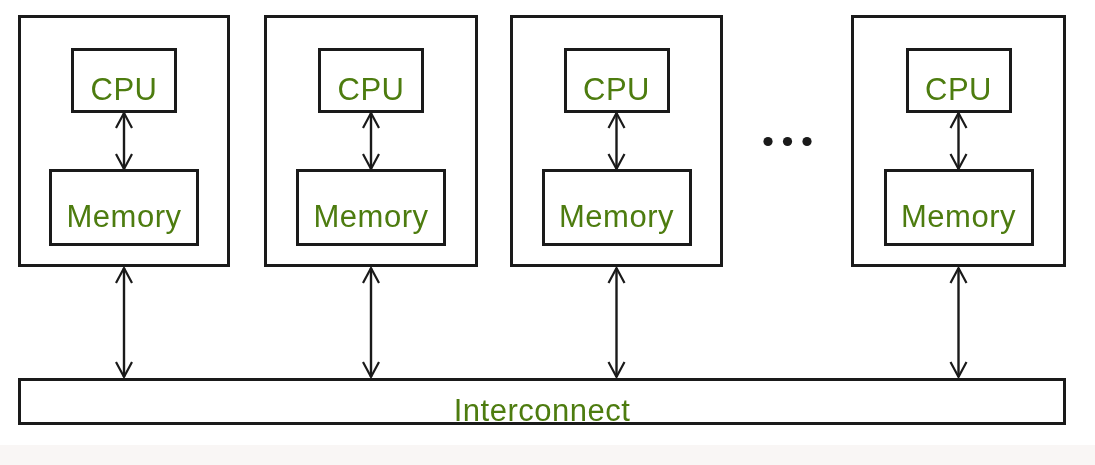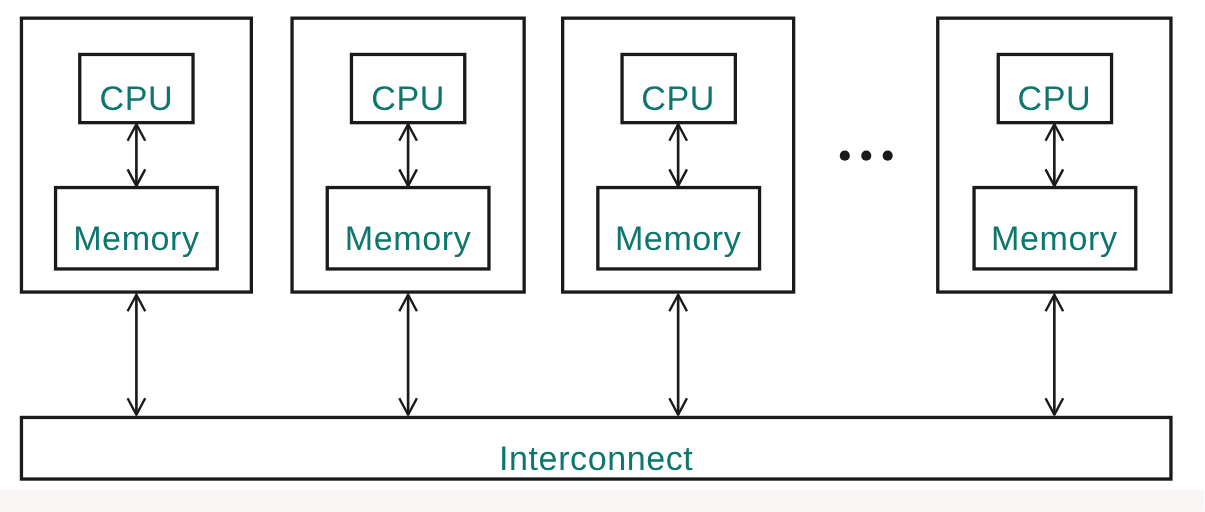--- a/index.html
+++ b/index.html
@@ -63,7 +63,7 @@
   .box-label {
     font-size: 31px;
     line-height: 1;
-    color: #0f766e;
+    color: #4d7c0f;
     letter-spacing: 0.5px;
     white-space: nowrap;
     padding-bottom: 3px;

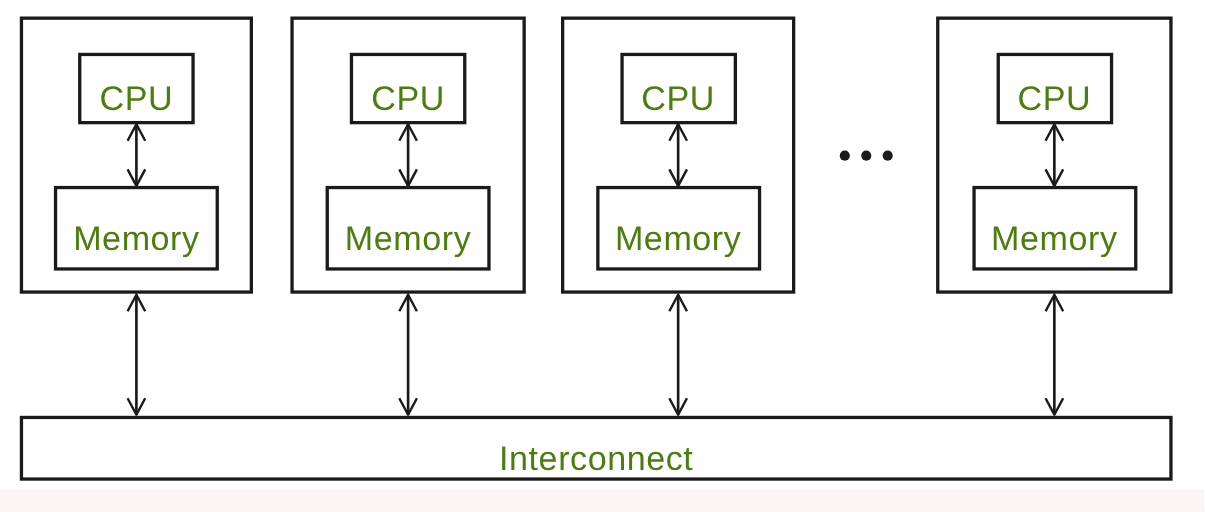--- a/index.html
+++ b/index.html
@@ -74,7 +74,7 @@
     left: 18px;
     top: 378px;
     width: 1048px;
-    height: 59px;
+    height: 47px;
     border: 3px solid #1a1a1a;
     box-sizing: border-box;
     display: flex;

